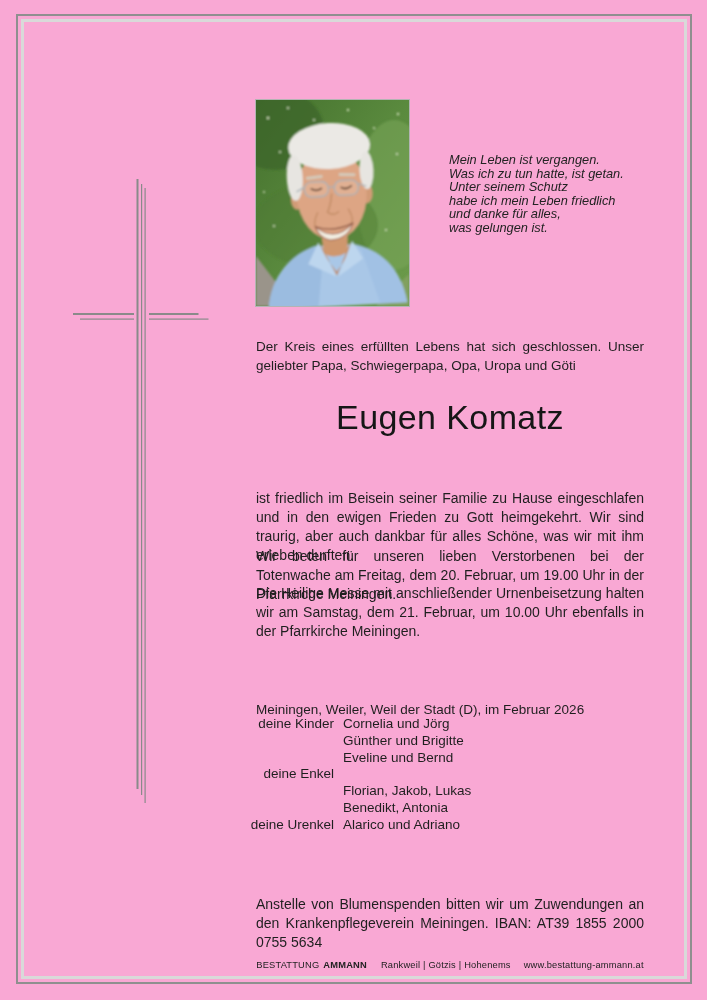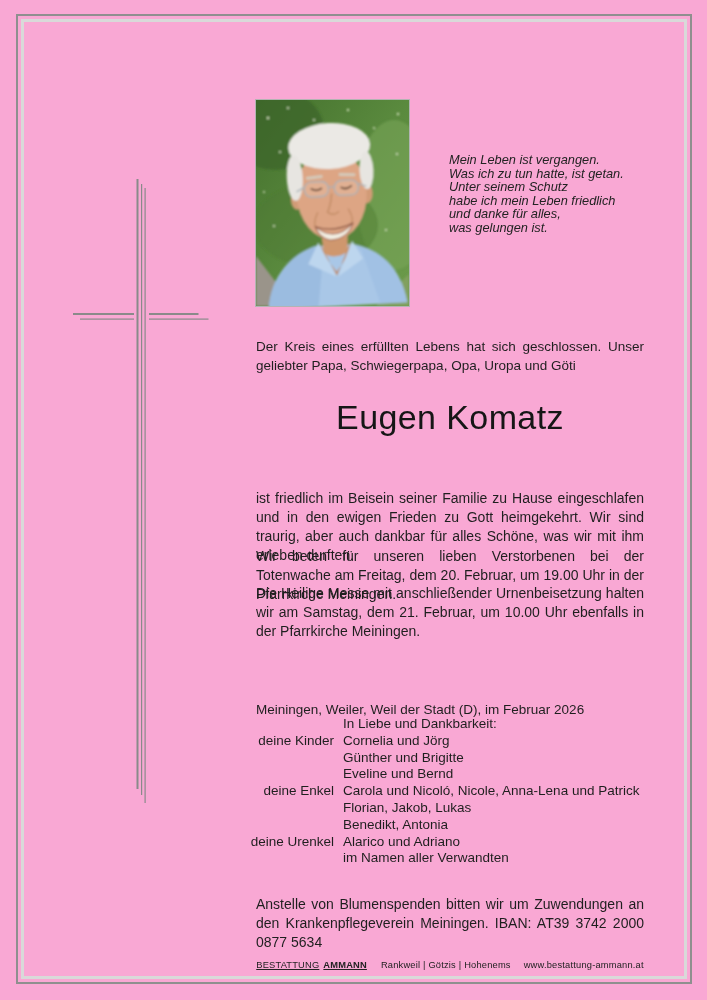--- a/index.html
+++ b/index.html
@@ -146,10 +146,6 @@
 
   <div class="family">
     <div class="frow">
-      <span class="flabel"></span>
-      <span class="fname">In Liebe und Dankbarkeit:</span>
-    </div>
-    <div class="frow">
       <span class="flabel">deine Kinder</span>
       <span class="fname">Cornelia und Jörg</span>
     </div>

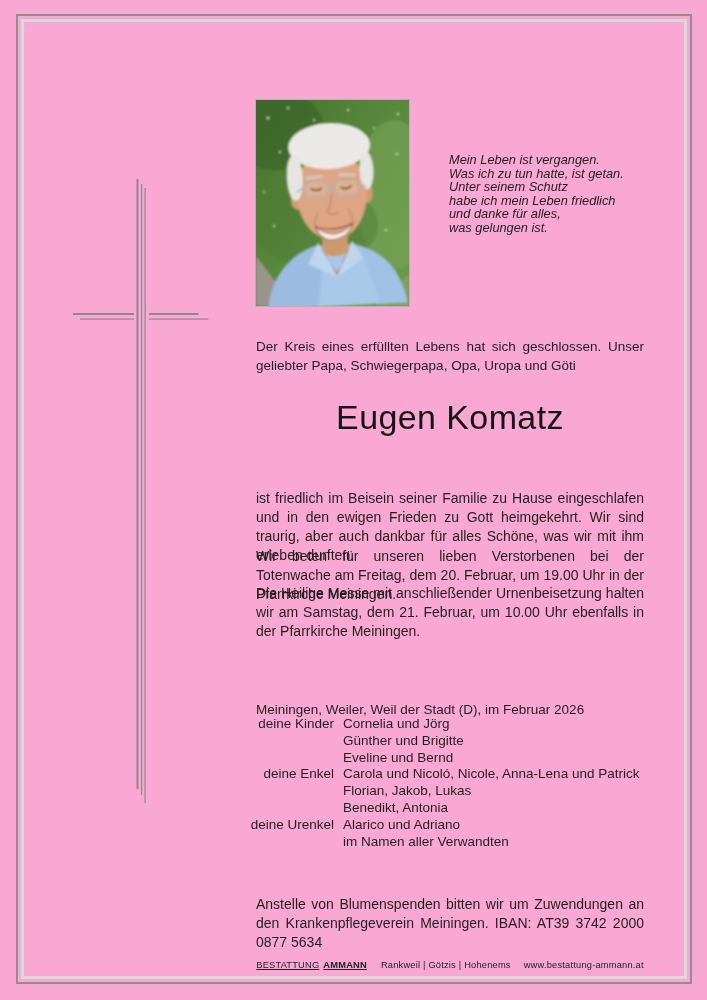--- a/index.html
+++ b/index.html
@@ -159,7 +159,6 @@
     </div>
     <div class="frow">
       <span class="flabel">deine Enkel</span>
-      <span class="fname">Carola und Nicoló, Nicole, Anna-Lena und Patrick</span>
     </div>
     <div class="frow">
       <span class="flabel"></span>

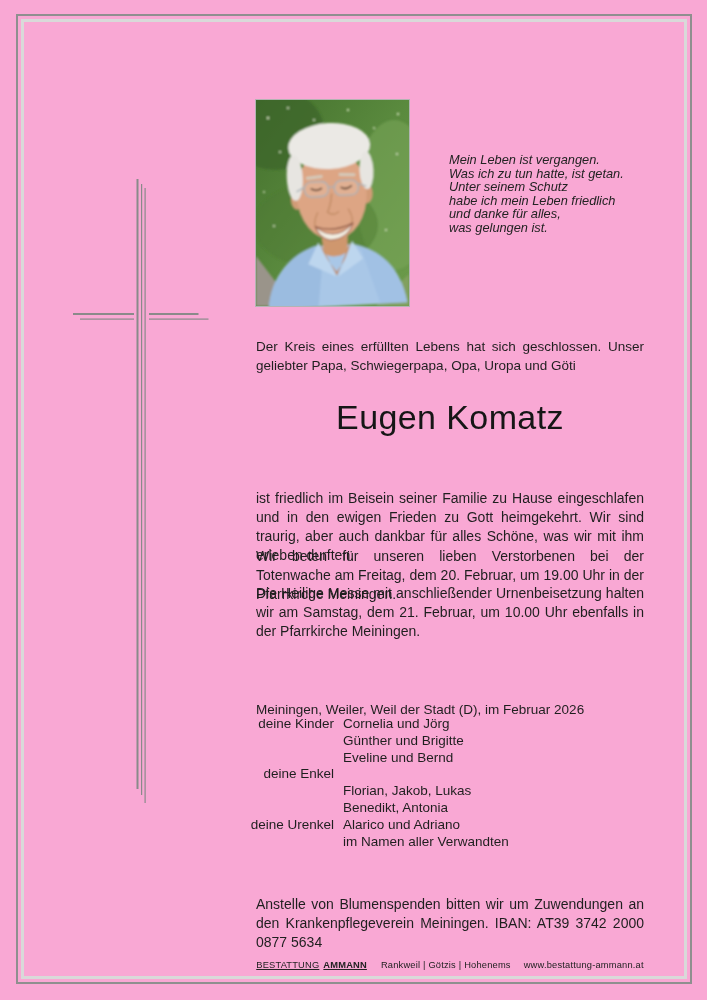--- a/index.html
+++ b/index.html
@@ -174,7 +174,6 @@
     </div>
     <div class="frow">
       <span class="flabel"></span>
-      <span class="fname">im Namen aller Verwandten</span>
     </div>
   </div>
 

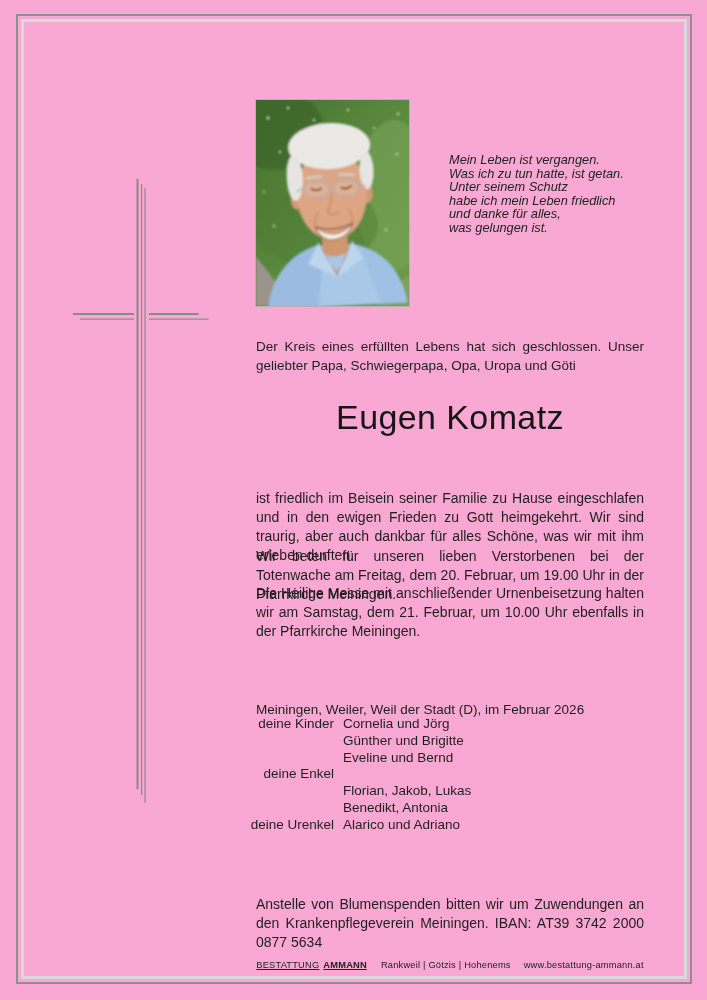--- a/index.html
+++ b/index.html
@@ -177,7 +177,7 @@
     </div>
   </div>
 
-  <p class="para donation">Anstelle von Blumenspenden bitten wir um Zuwendungen an den Krankenpflegeverein Meiningen.  IBAN:  AT39 3742 2000 0877 5634</p>
+  <p class="para donation">Anstelle von Blumenspenden bitten wir um Zuwendungen an den Krankenpflegeverein Meiningen.  IBAN:  AT39 1855 2000 0755 5634</p>
 
   <div class="footer">
     <span class="f-brand"><span class="f-b1">BESTATTUNG</span><span class="f-b2">AMMANN</span></span><span class="f-loc">Rankweil | Götzis | Hohenems</span><span class="f-web">www.bestattung-ammann.at</span>

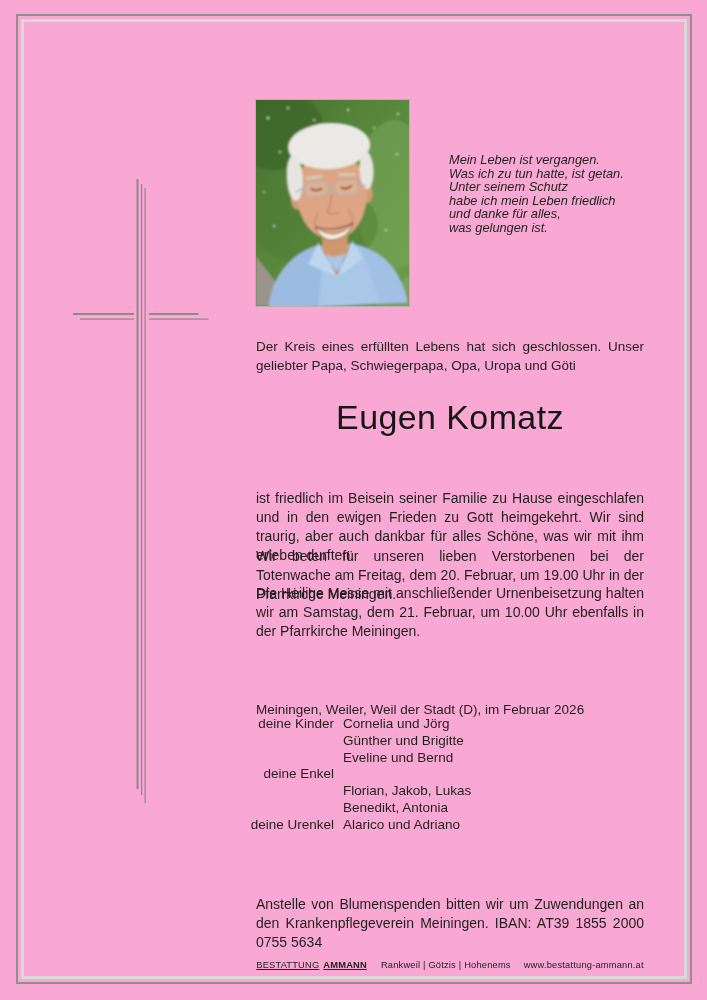--- a/index.html
+++ b/index.html
@@ -33,7 +33,7 @@
   .donation{top:895px;white-space:normal;}
   
   .footer{position:absolute;left:256px;top:960px;width:388px;text-align:center;font-size:9.3px;letter-spacing:0.2px;color:#222;white-space:nowrap;}
-  .f-brand{margin-right:14px;text-decoration:underline;}
+  .f-brand{margin-right:14px;}
   .f-b1{margin-right:4px;}
   .f-b2{font-weight:bold;}
   .f-loc{margin-right:13px;}

